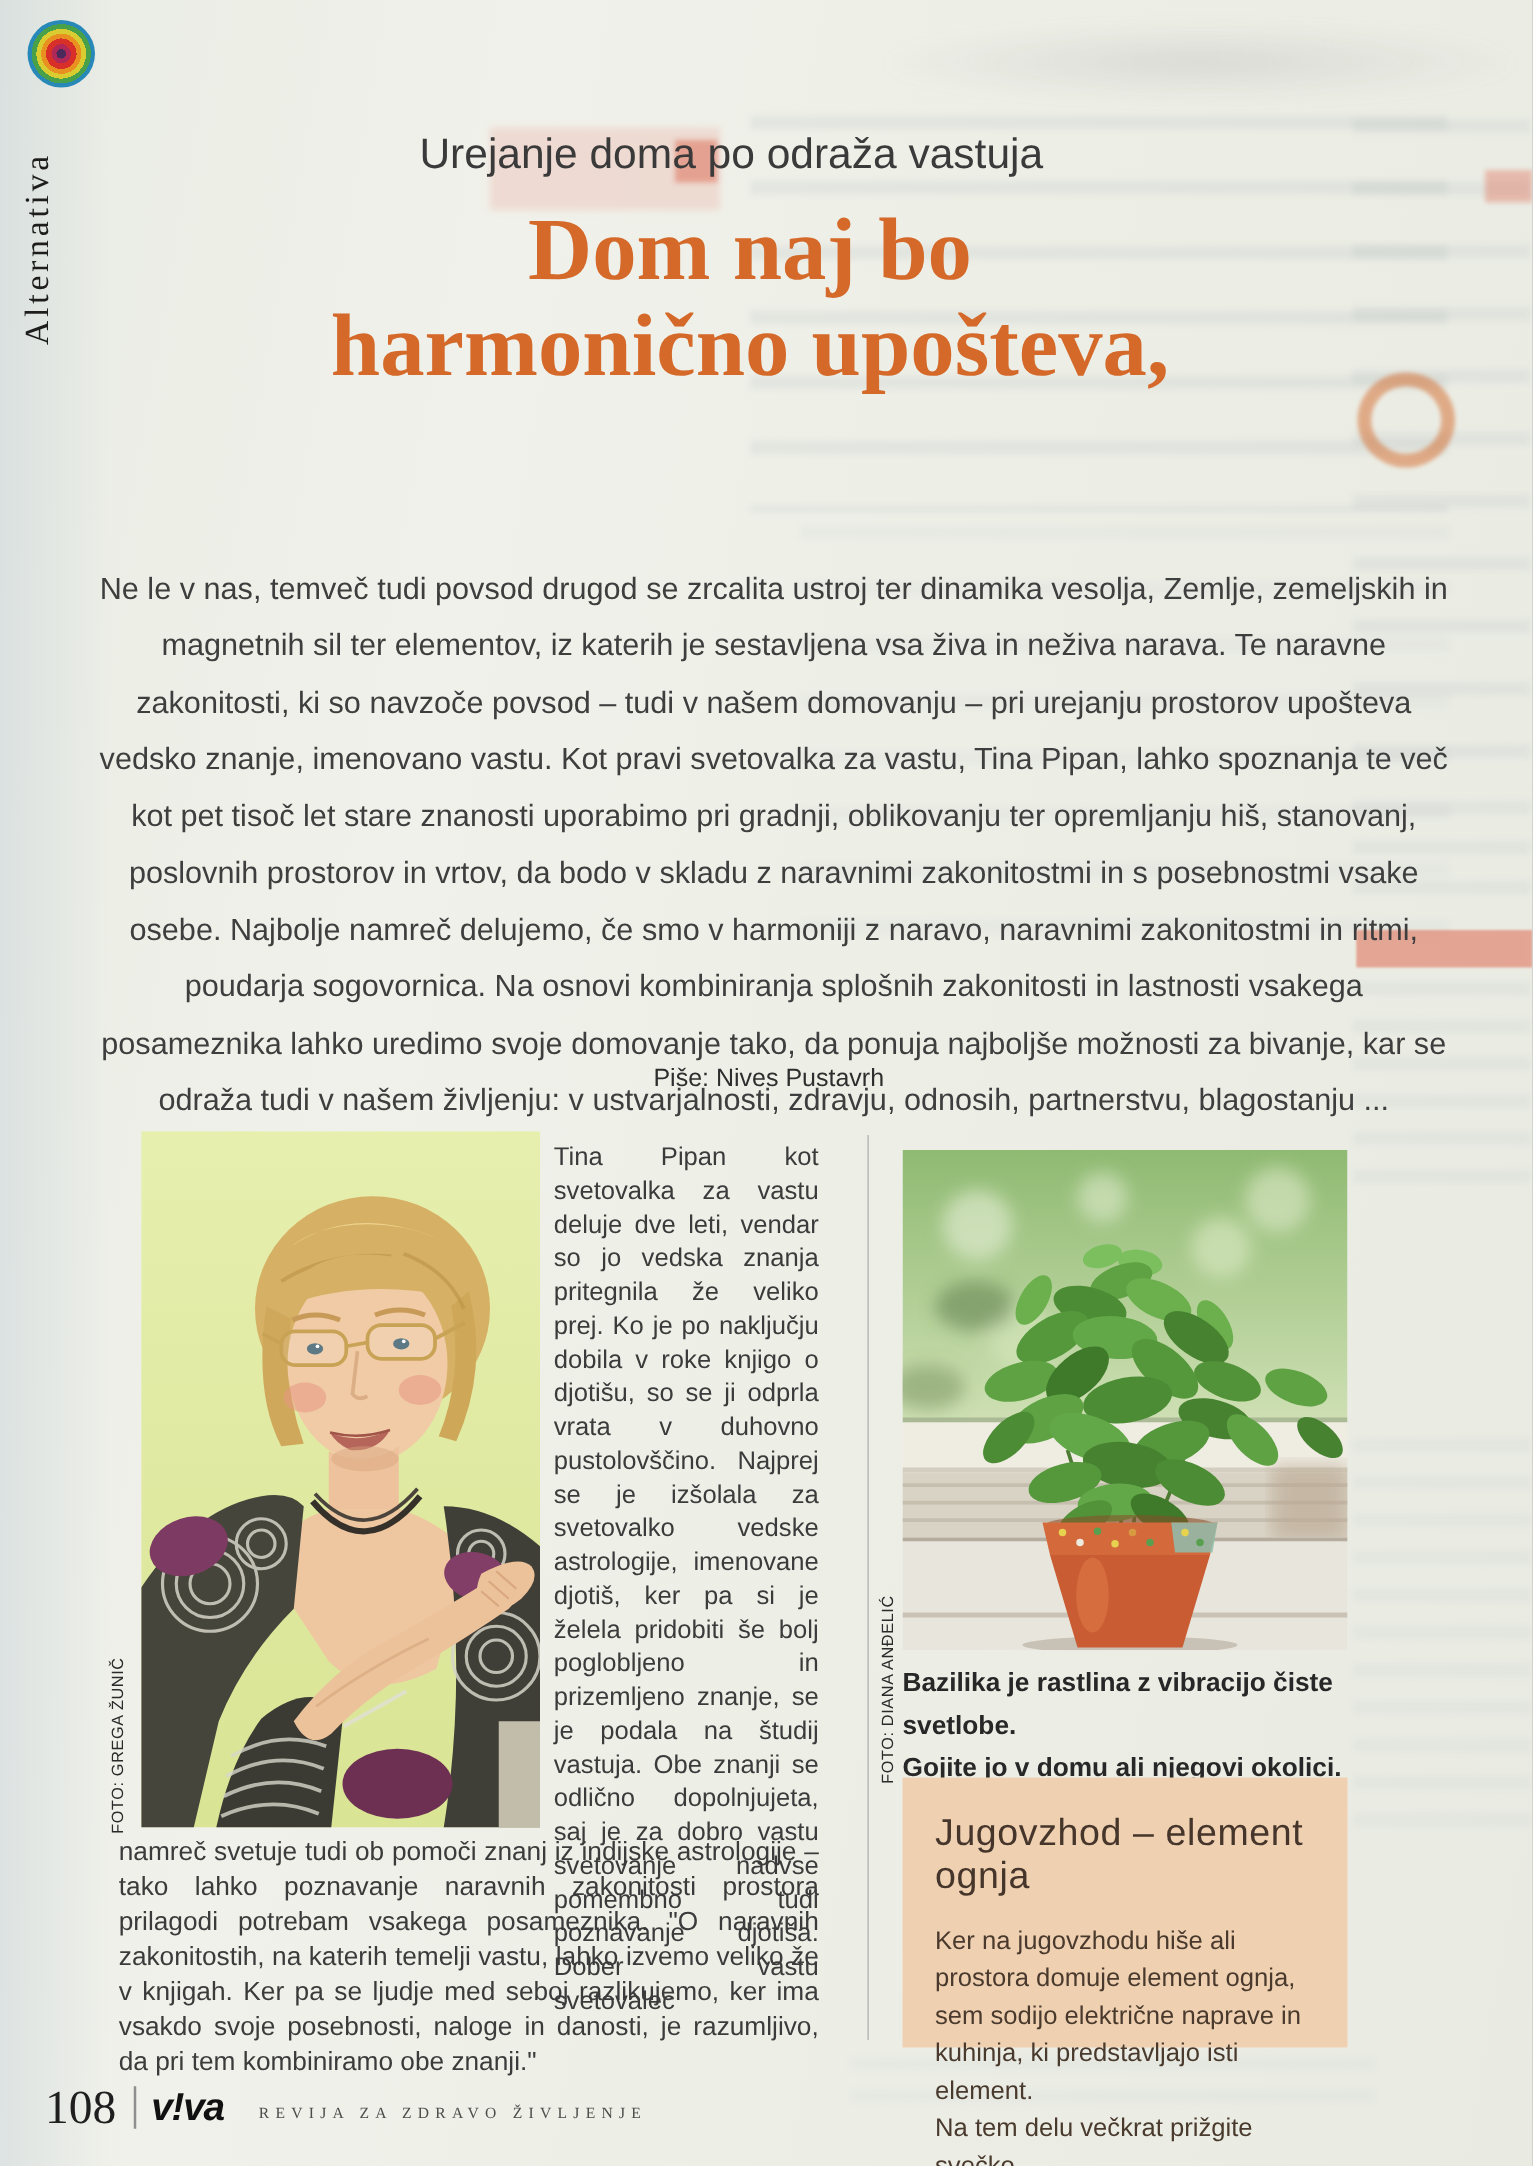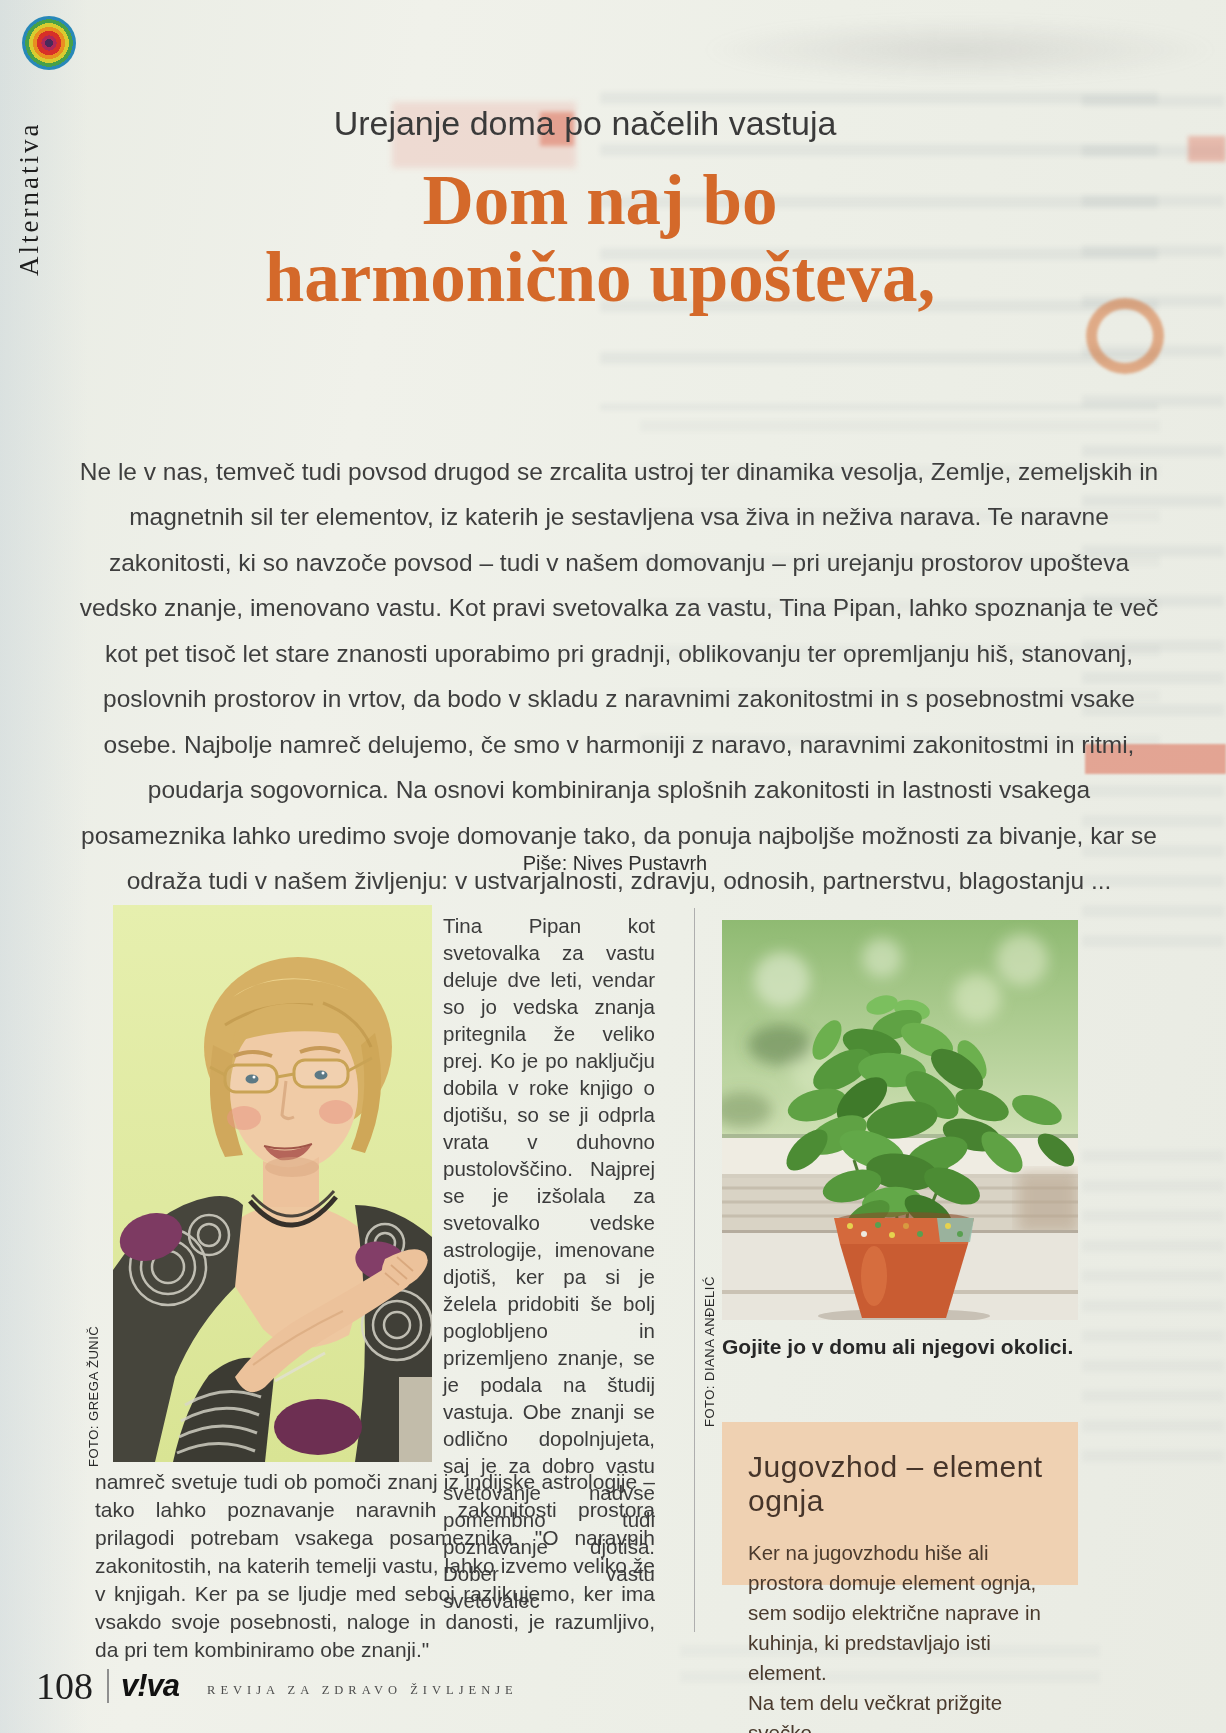--- a/index.html
+++ b/index.html
@@ -92,7 +92,7 @@
   <div class="mandala"></div>
   <div class="section-label vtext">Alternativa</div>
 
-  <div class="kicker">Urejanje doma po načelih vastuja</div>
+  <div class="kicker">Urejanje doma po odraža vastuja</div>
   <h1 class="title">
       <span>Dom naj bo</span>
       <span>harmonično upošteva,</span>

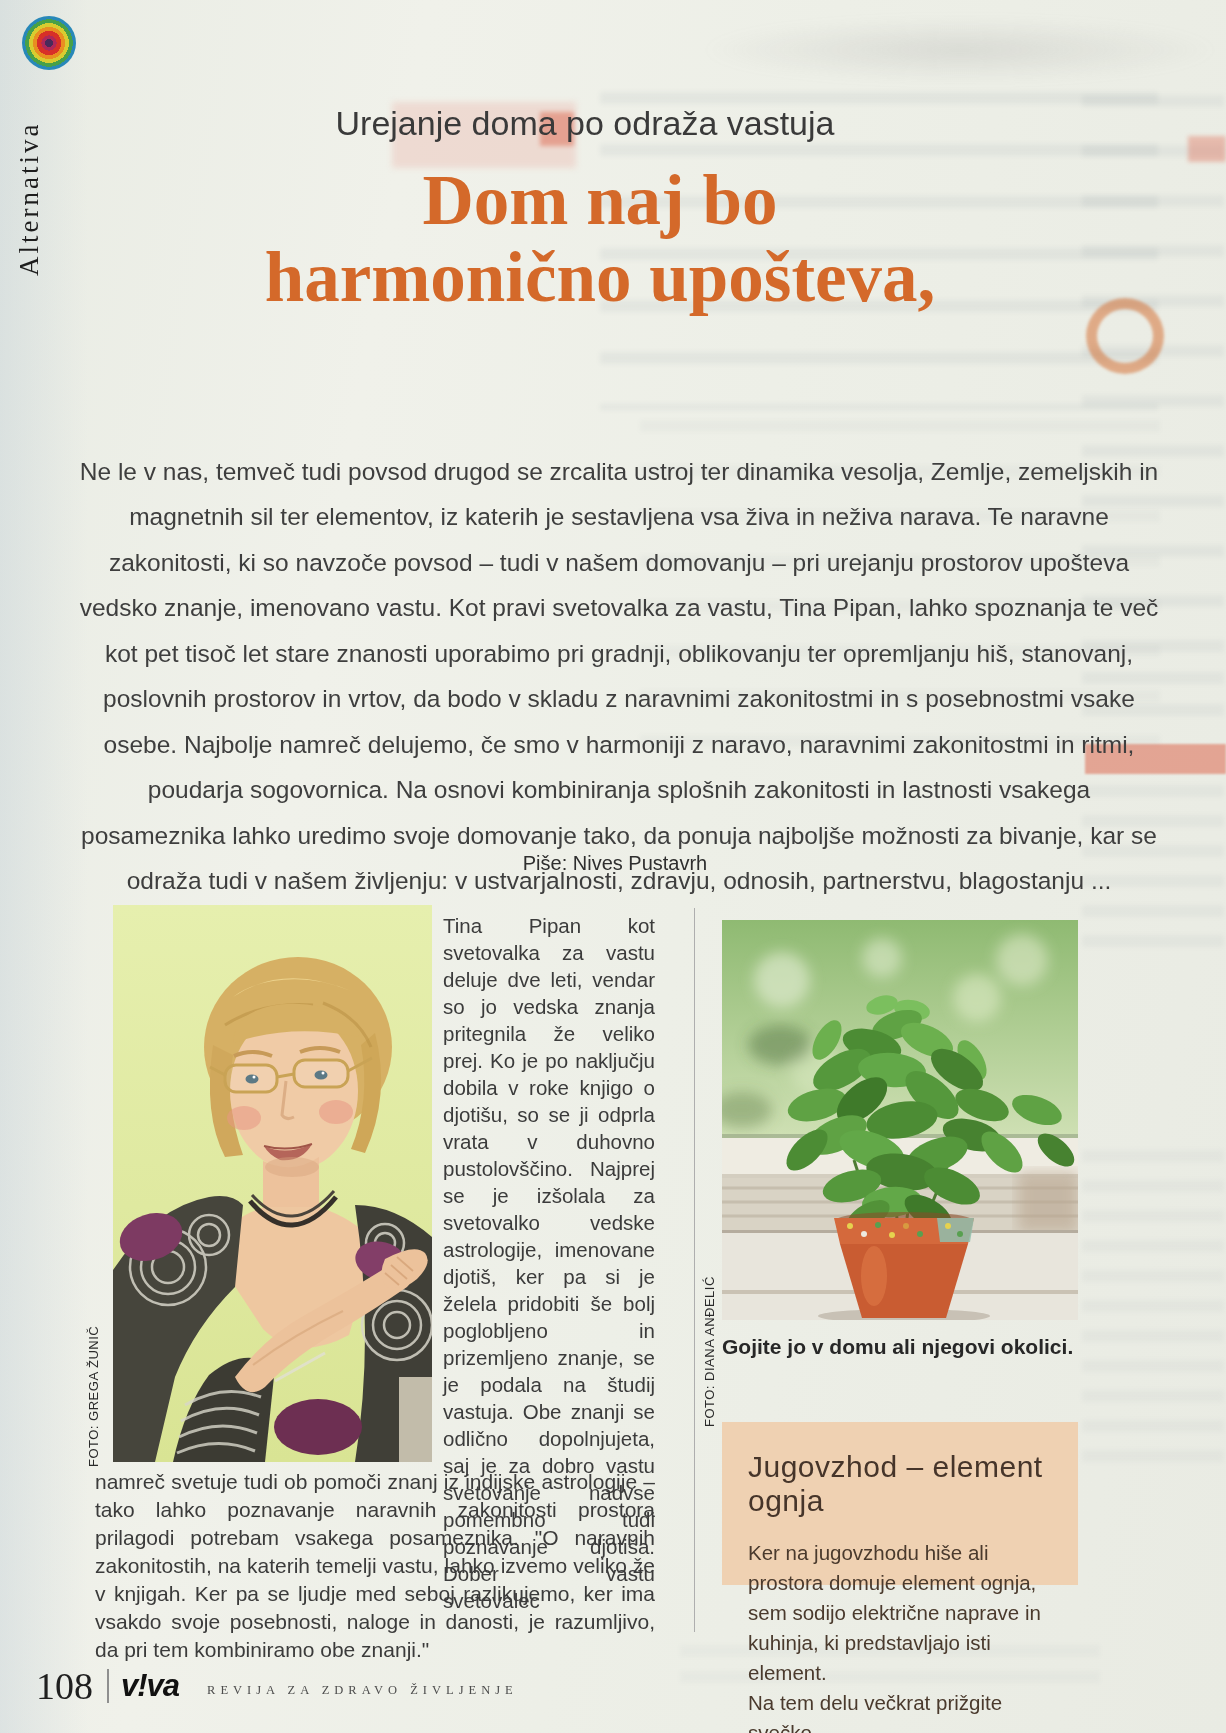--- a/index.html
+++ b/index.html
@@ -288,6 +288,7 @@
   <div class="credit credit-right vtext">FOTO: DIANA ANĐELIĆ</div>
 
   <div class="caption">
+      <span>Bazilika je rastlina z vibracijo čiste svetlobe.</span>
       <span>Gojite jo v domu ali njegovi okolici.</span>
     </div>
 

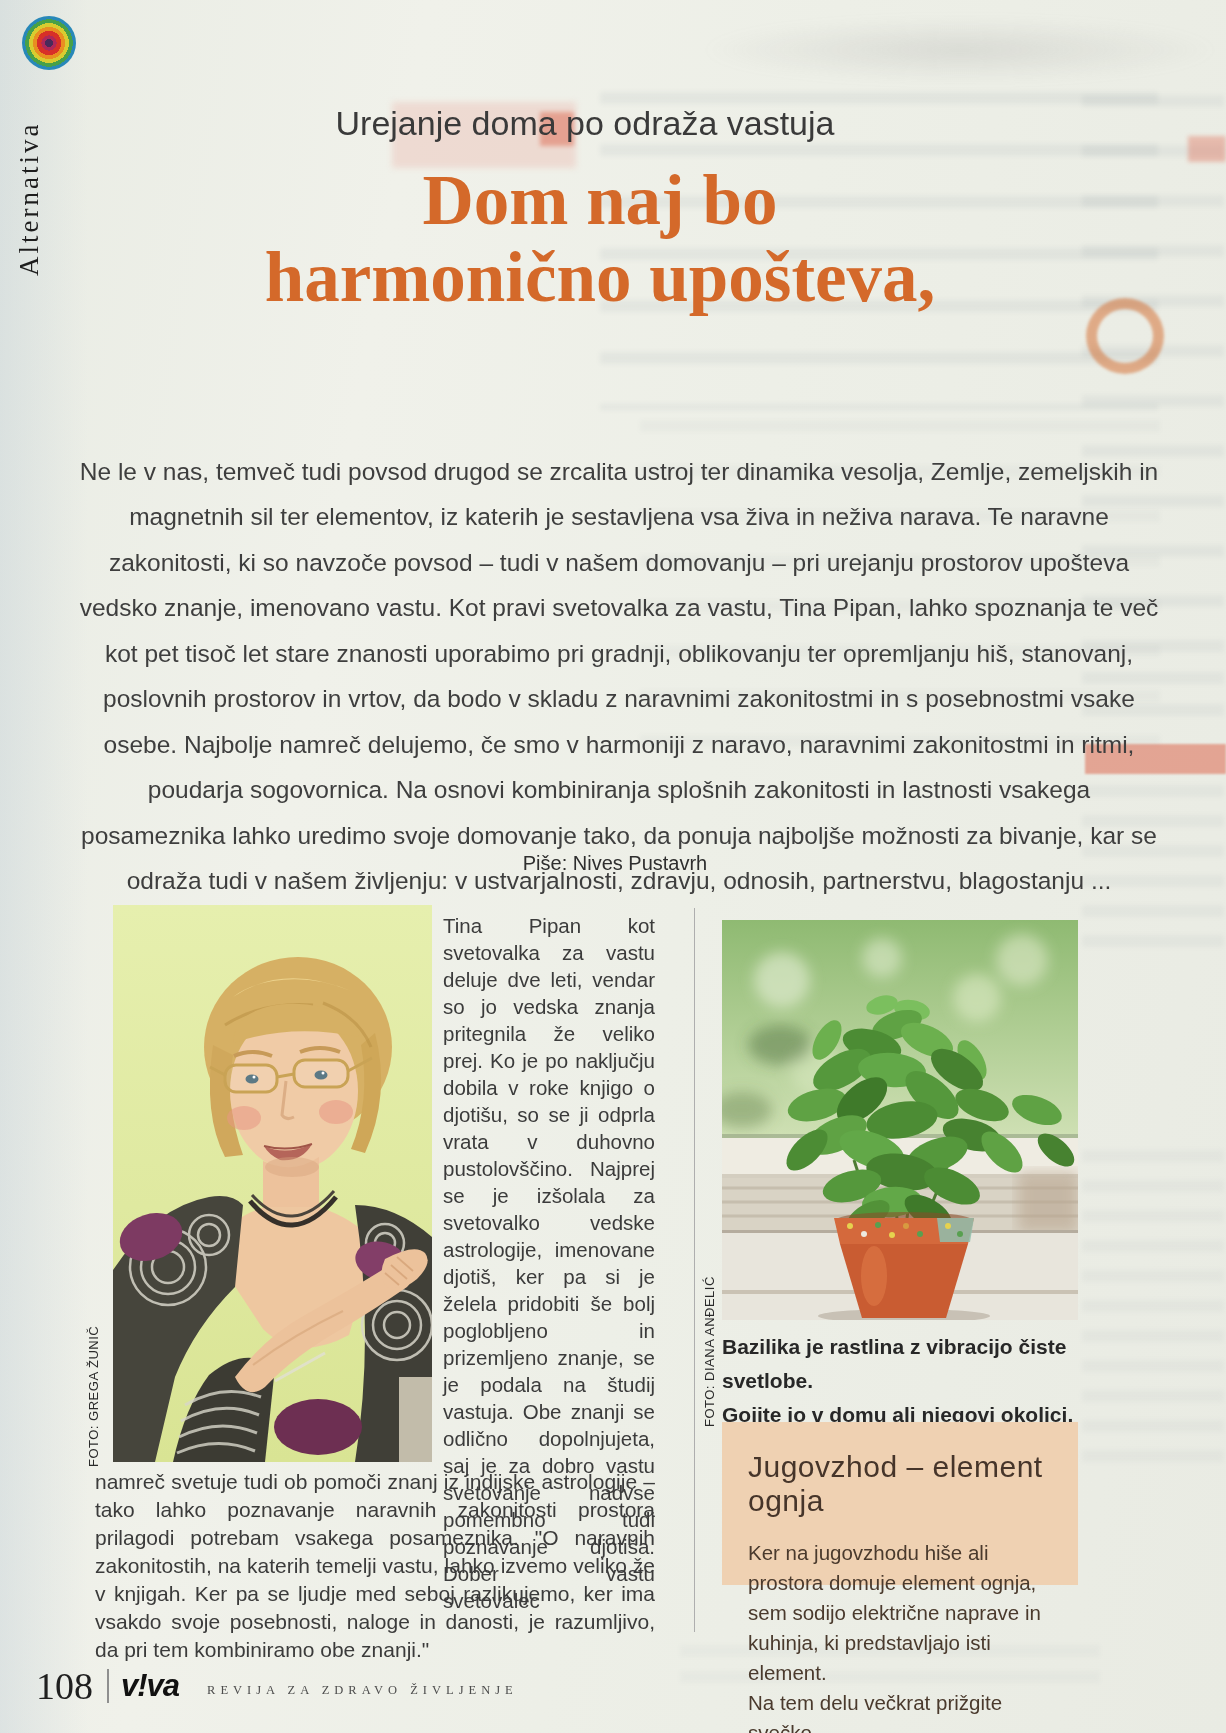--- a/index.html
+++ b/index.html
@@ -57,7 +57,7 @@
     font-size:21px; line-height:34px; font-weight:bold; color:#272727;}
   .caption span{display:block;}
   
-  .info-box{position:absolute; left:722px; top:1422px; width:356px; height:163px;
+  .info-box{position:absolute; left:722px; top:1422px; width:356px; height:216px;
     background:#efd1b2; box-sizing:border-box; padding:28px 26px 0 26px;}
   .info-box h2{margin:0 0 20px 0; font-weight:400; font-size:30px; letter-spacing:.5px; color:#46352a;}
   .info-box p{margin:0; font-size:20.5px; line-height:30px; color:#4a3a2d;}

